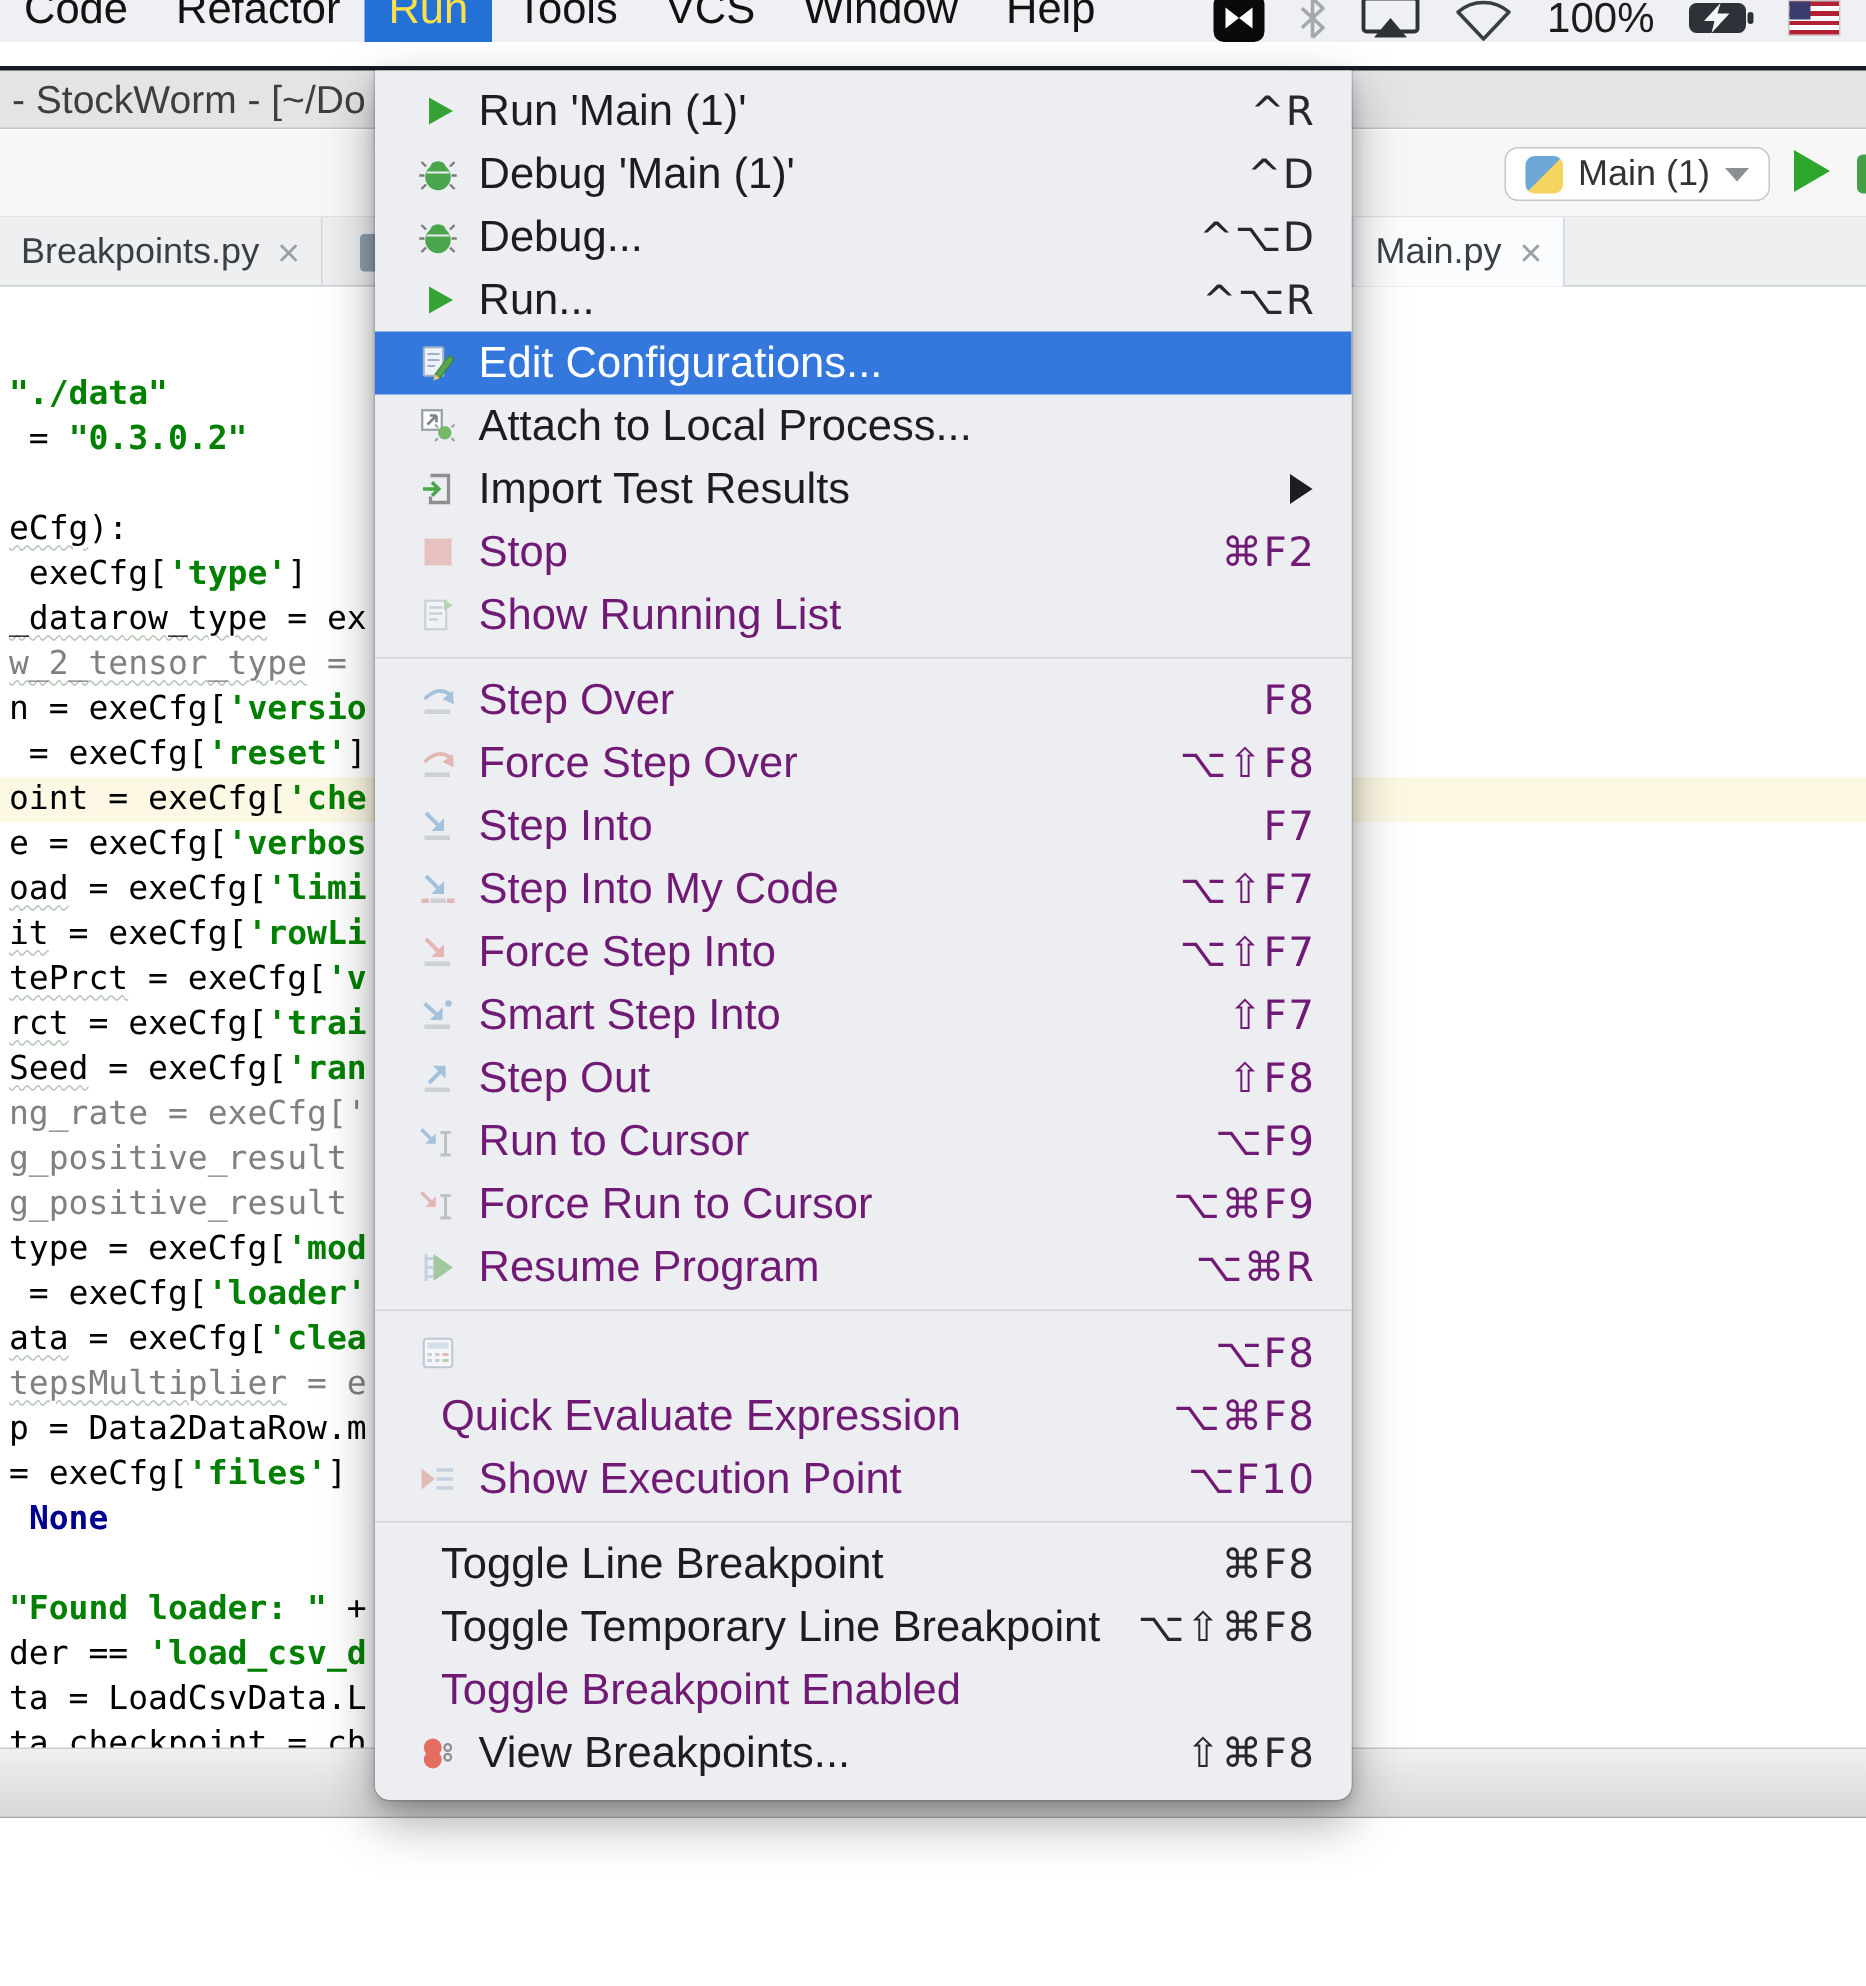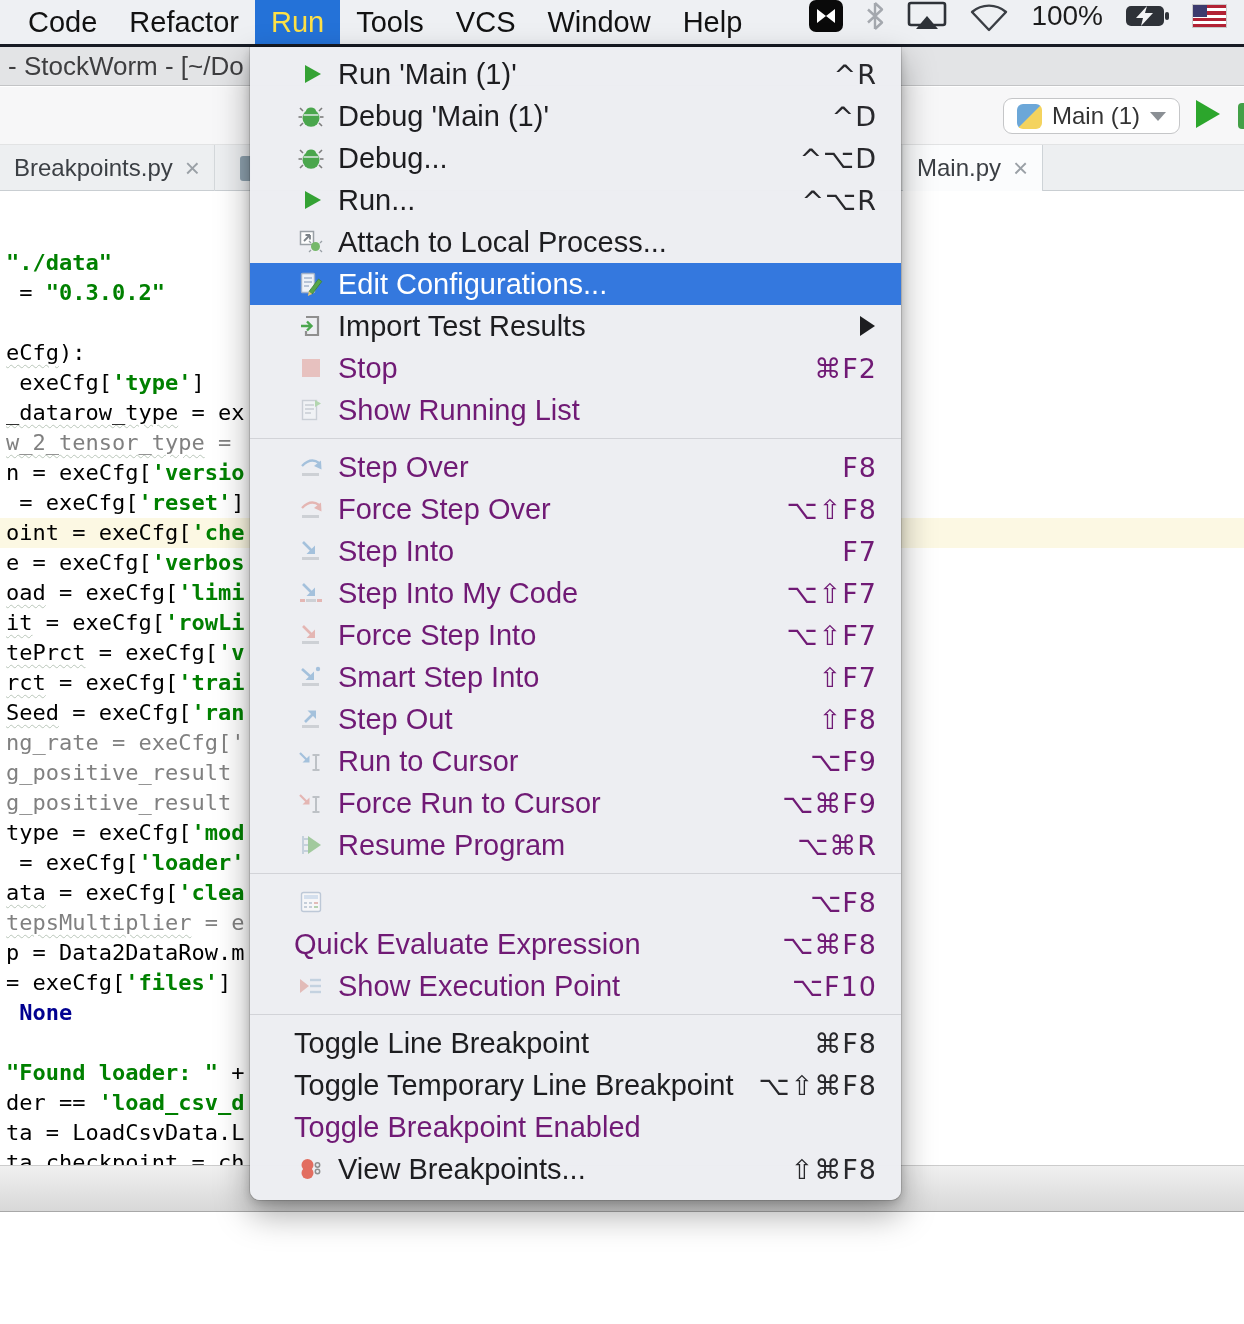--- a/index.html
+++ b/index.html
@@ -7,8 +7,8 @@
           font-family:"Liberation Sans",sans-serif;}
 
   
-  .menubar{position:absolute;left:0;top:0;width:100%;height:44px;background:#eef0f3;
-           display:flex;align-items:flex-start;padding-left:12px;box-sizing:border-box;z-index:30;}
+  .menubar{position:absolute;left:0;top:0;width:100%;height:28px;background:#eef0f3;
+           display:flex;align-items:flex-end;box-sizing:border-box;z-index:30;}
   .mb-item{height:44px;display:flex;align-items:center;padding:0 16px;font-size:29px;color:#121212;cursor:default;}
   .mb-item.active{background:#2472d8;color:#fde047;}
   .mb-right{margin-left:auto;display:flex;align-items:center;gap:22px;padding-right:18px;}

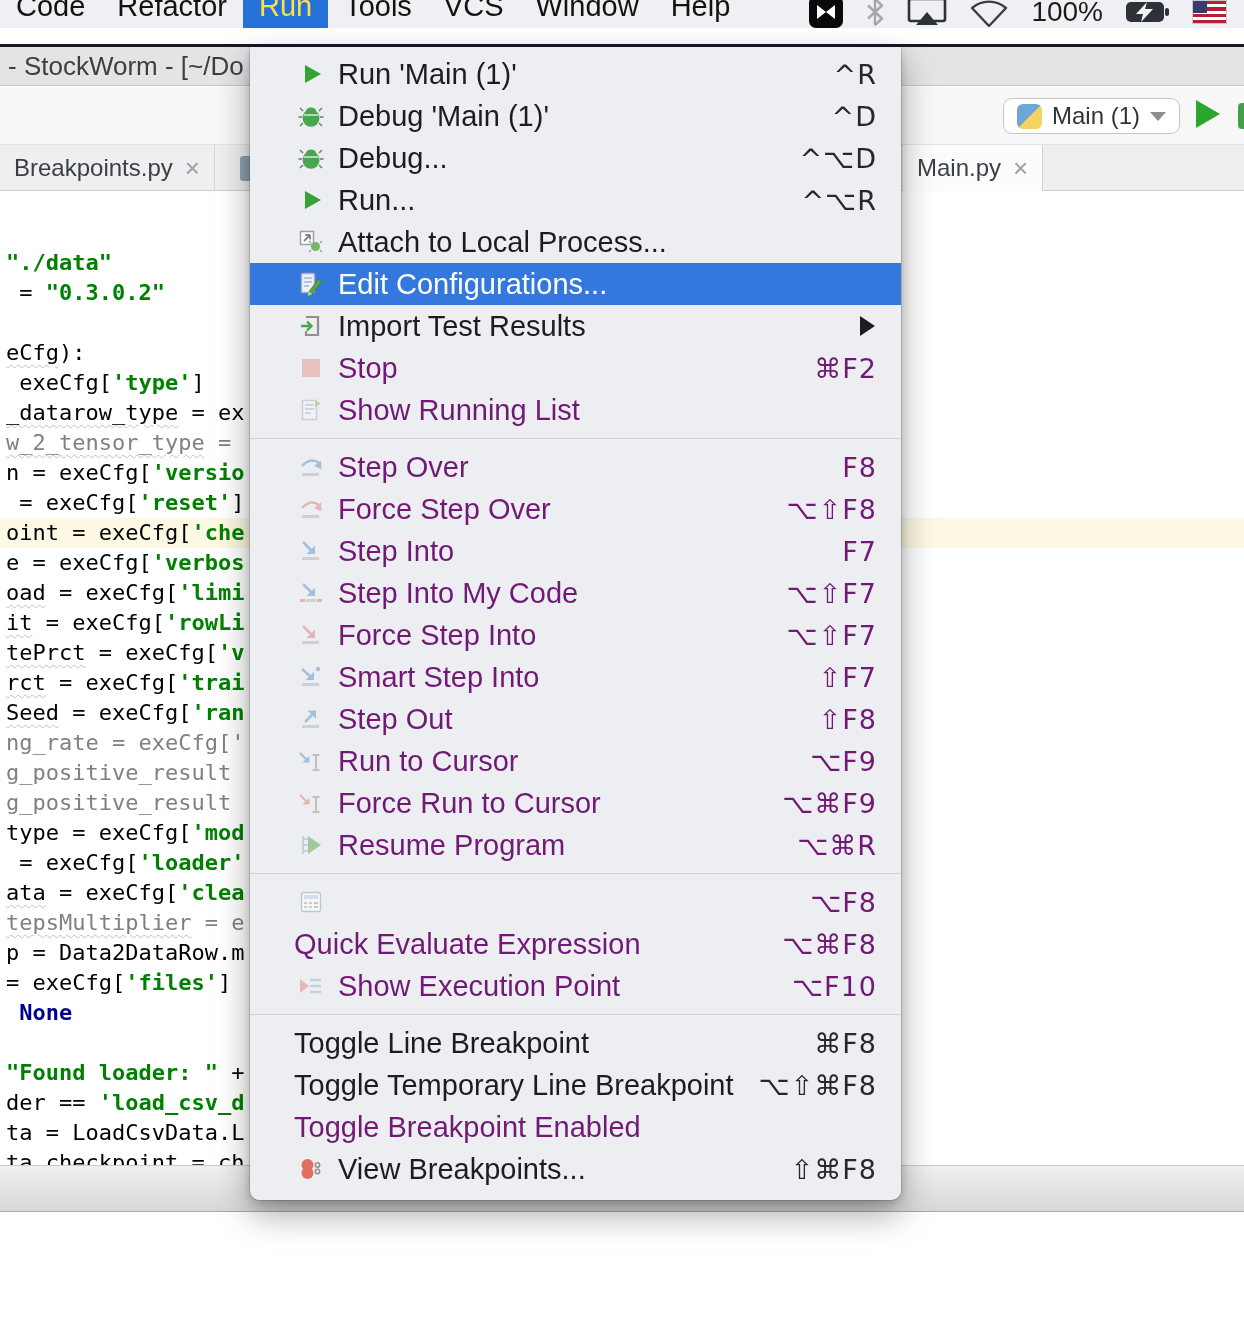--- a/index.html
+++ b/index.html
@@ -65,7 +65,7 @@
   .popup{position:absolute;left:250px;top:47px;width:651px;background:rgba(237,238,242,0.98);
          border-radius:0 0 10px 10px;padding:6px 0 10px 0;box-sizing:border-box;z-index:40;
          box-shadow:0 14px 34px rgba(0,0,0,0.35),0 3px 10px rgba(0,0,0,0.18),0 0 0 1px rgba(0,0,0,0.12);}
-  .mi{display:flex;align-items:center;height:42px;padding-left:48px;font-size:29px;color:#1d1d20;}
+  .mi{display:flex;align-items:center;height:42px;padding-left:29px;font-size:29px;color:#1d1d20;}
   .mi.noicon{padding-left:44px;}
   .mi-icon{width:26px;height:26px;flex:0 0 26px;margin-right:14px;display:inline-flex;}
   .mi-icon svg{width:26px;height:26px;}

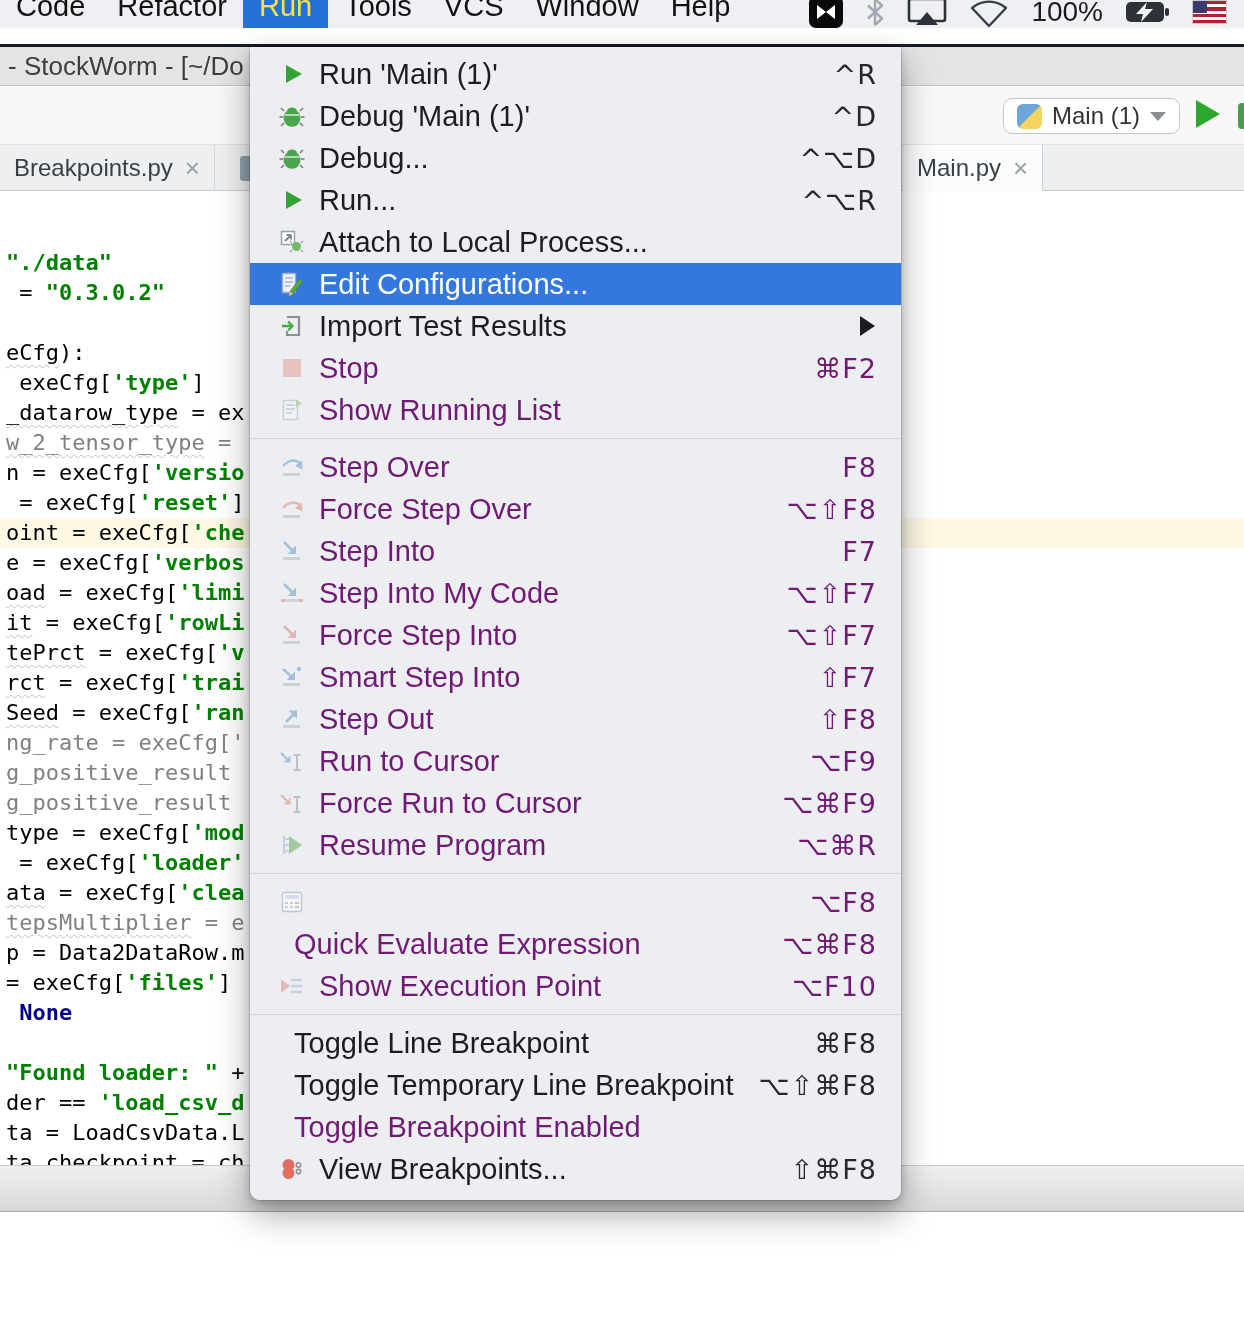--- a/index.html
+++ b/index.html
@@ -220,6 +220,21 @@
         <span class="mi-label">Run...</span>
         <span class="mi-short">^⌥R</span>
       </div>
+      <div class="mi sel">
+        <span class="mi-icon">
+          <svg viewBox="0 0 26 26">
+            <rect x="3.5" y="2.5" width="13" height="19" rx="1" fill="#eef2f8" stroke="#9fb0c9" stroke-width="1.4"></rect>
+            <g stroke="#9fb0c9" stroke-width="1.4">
+              <line x1="6" y1="7" x2="14" y2="7"></line>
+              <line x1="6" y1="11" x2="14" y2="11"></line>
+              <line x1="6" y1="15" x2="11" y2="15"></line>
+            </g>
+            <path d="M11 20.5 L20.5 8 L23.8 10.5 L14.2 23 Z" fill="#57a64a" stroke="#3c8038" stroke-width="0.8"></path>
+            <path d="M11 20.5 l-1.2 4.4 4.4 -1.9" fill="#e8c96f"></path>
+          </svg>
+        </span>
+        <span class="mi-label">Edit Configurations...</span>
+      </div>
       <div class="mi">
         <span class="mi-icon">
           <svg viewBox="0 0 26 26">
@@ -236,21 +251,6 @@
         </span>
         <span class="mi-label">Attach to Local Process...</span>
       </div>
-      <div class="mi sel">
-        <span class="mi-icon">
-          <svg viewBox="0 0 26 26">
-            <rect x="3.5" y="2.5" width="13" height="19" rx="1" fill="#eef2f8" stroke="#9fb0c9" stroke-width="1.4"></rect>
-            <g stroke="#9fb0c9" stroke-width="1.4">
-              <line x1="6" y1="7" x2="14" y2="7"></line>
-              <line x1="6" y1="11" x2="14" y2="11"></line>
-              <line x1="6" y1="15" x2="11" y2="15"></line>
-            </g>
-            <path d="M11 20.5 L20.5 8 L23.8 10.5 L14.2 23 Z" fill="#57a64a" stroke="#3c8038" stroke-width="0.8"></path>
-            <path d="M11 20.5 l-1.2 4.4 4.4 -1.9" fill="#e8c96f"></path>
-          </svg>
-        </span>
-        <span class="mi-label">Edit Configurations...</span>
-      </div>
       <div class="mi">
         <span class="mi-icon">
           <svg viewBox="0 0 26 26">

